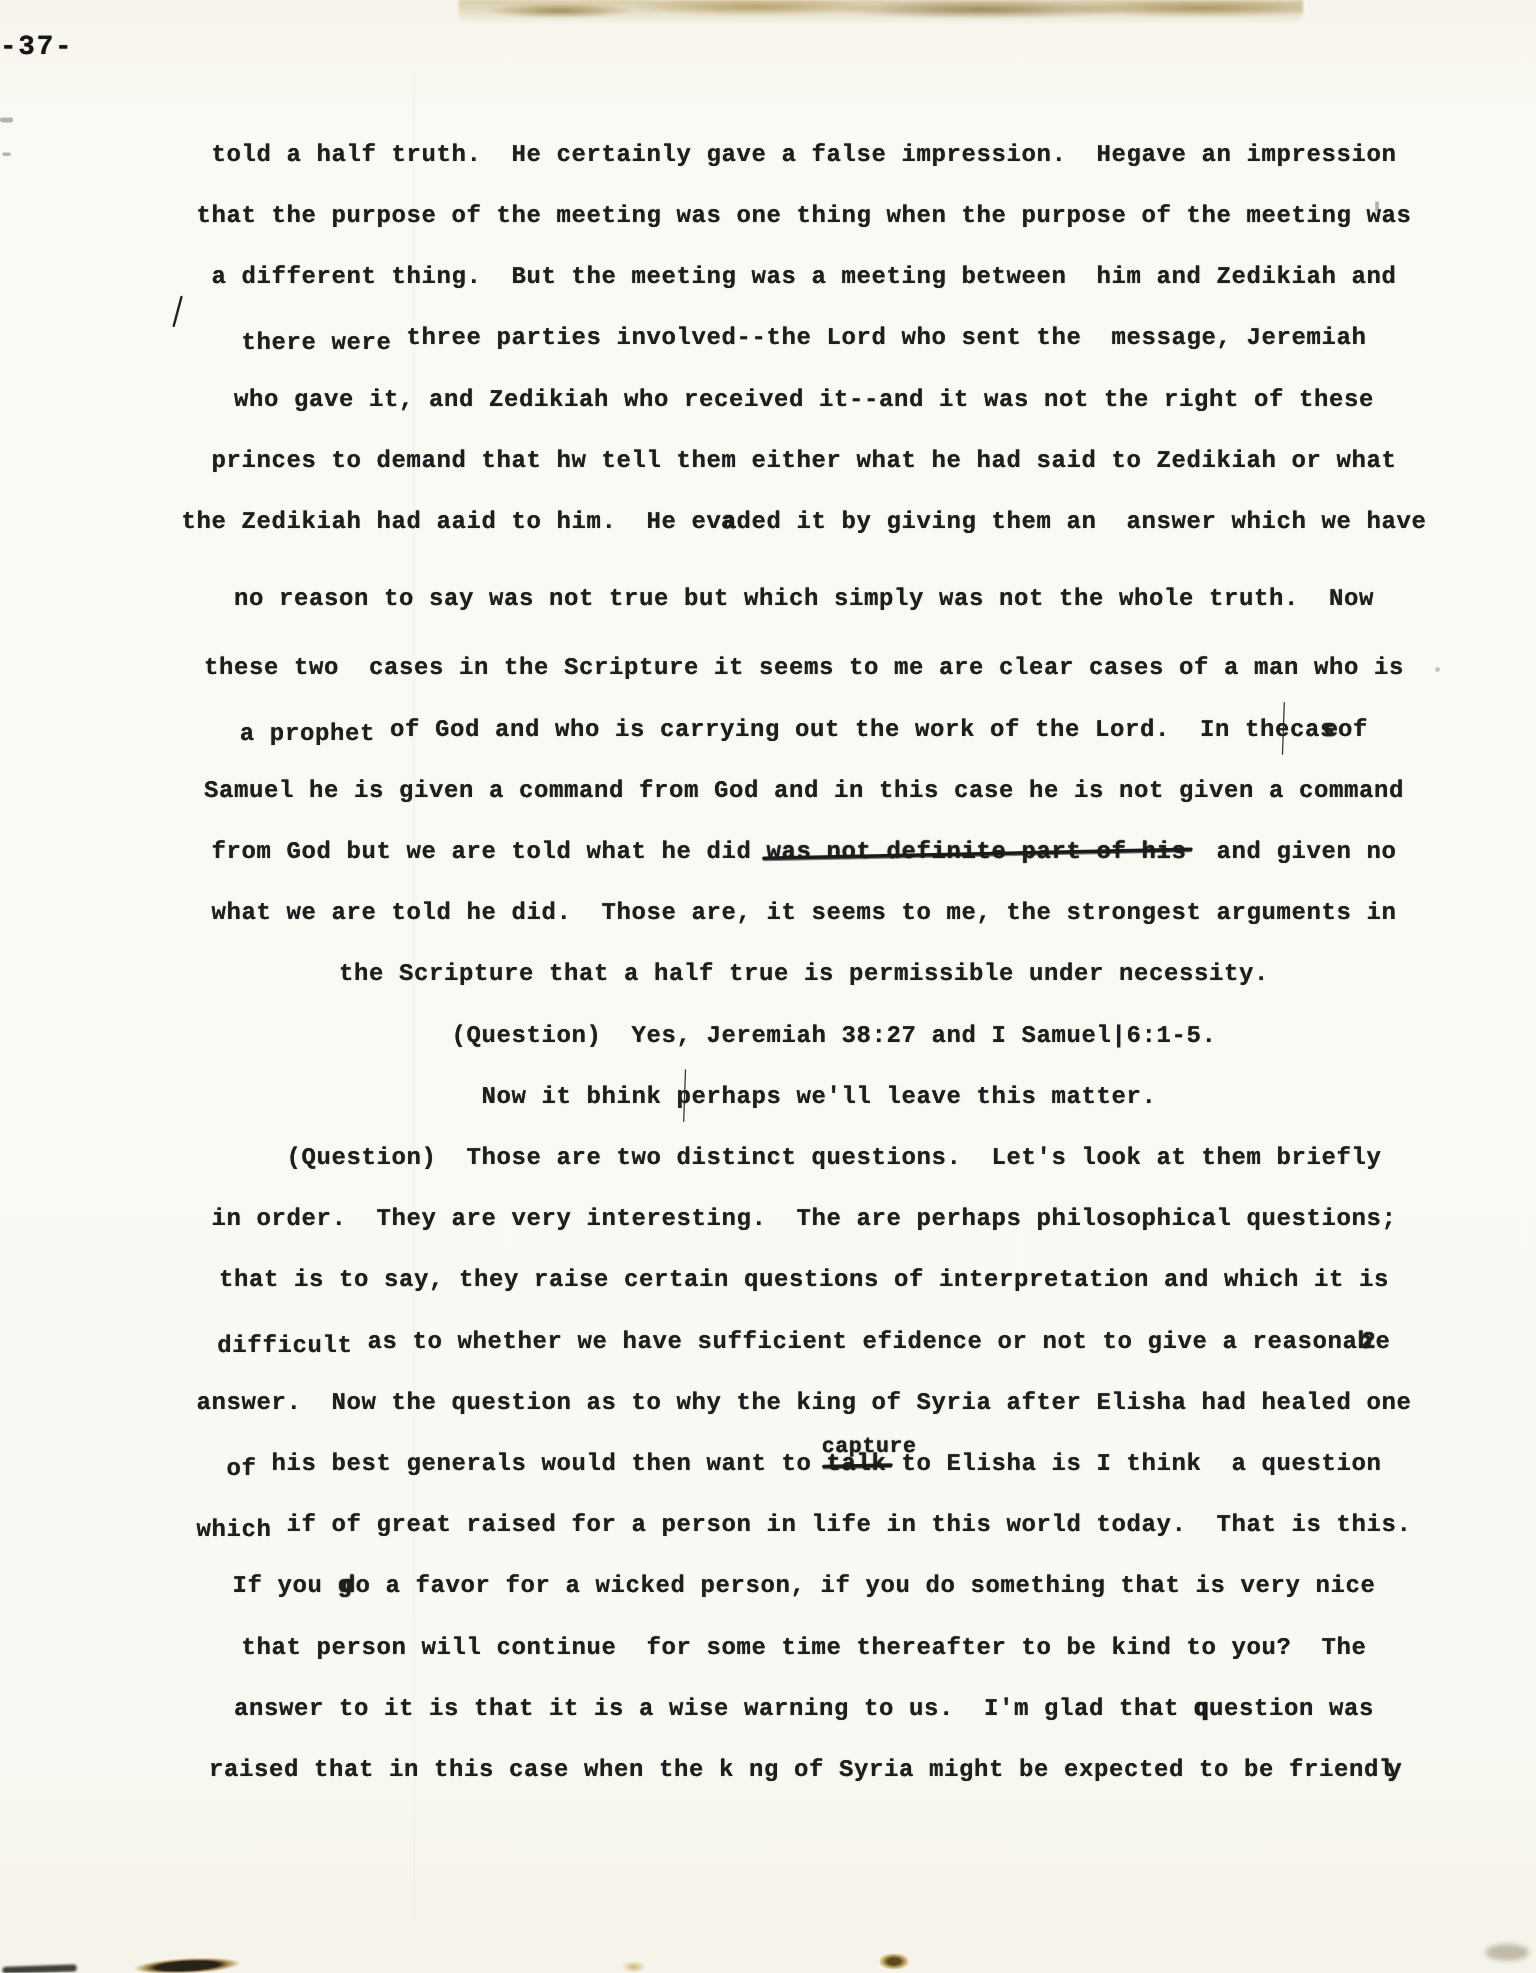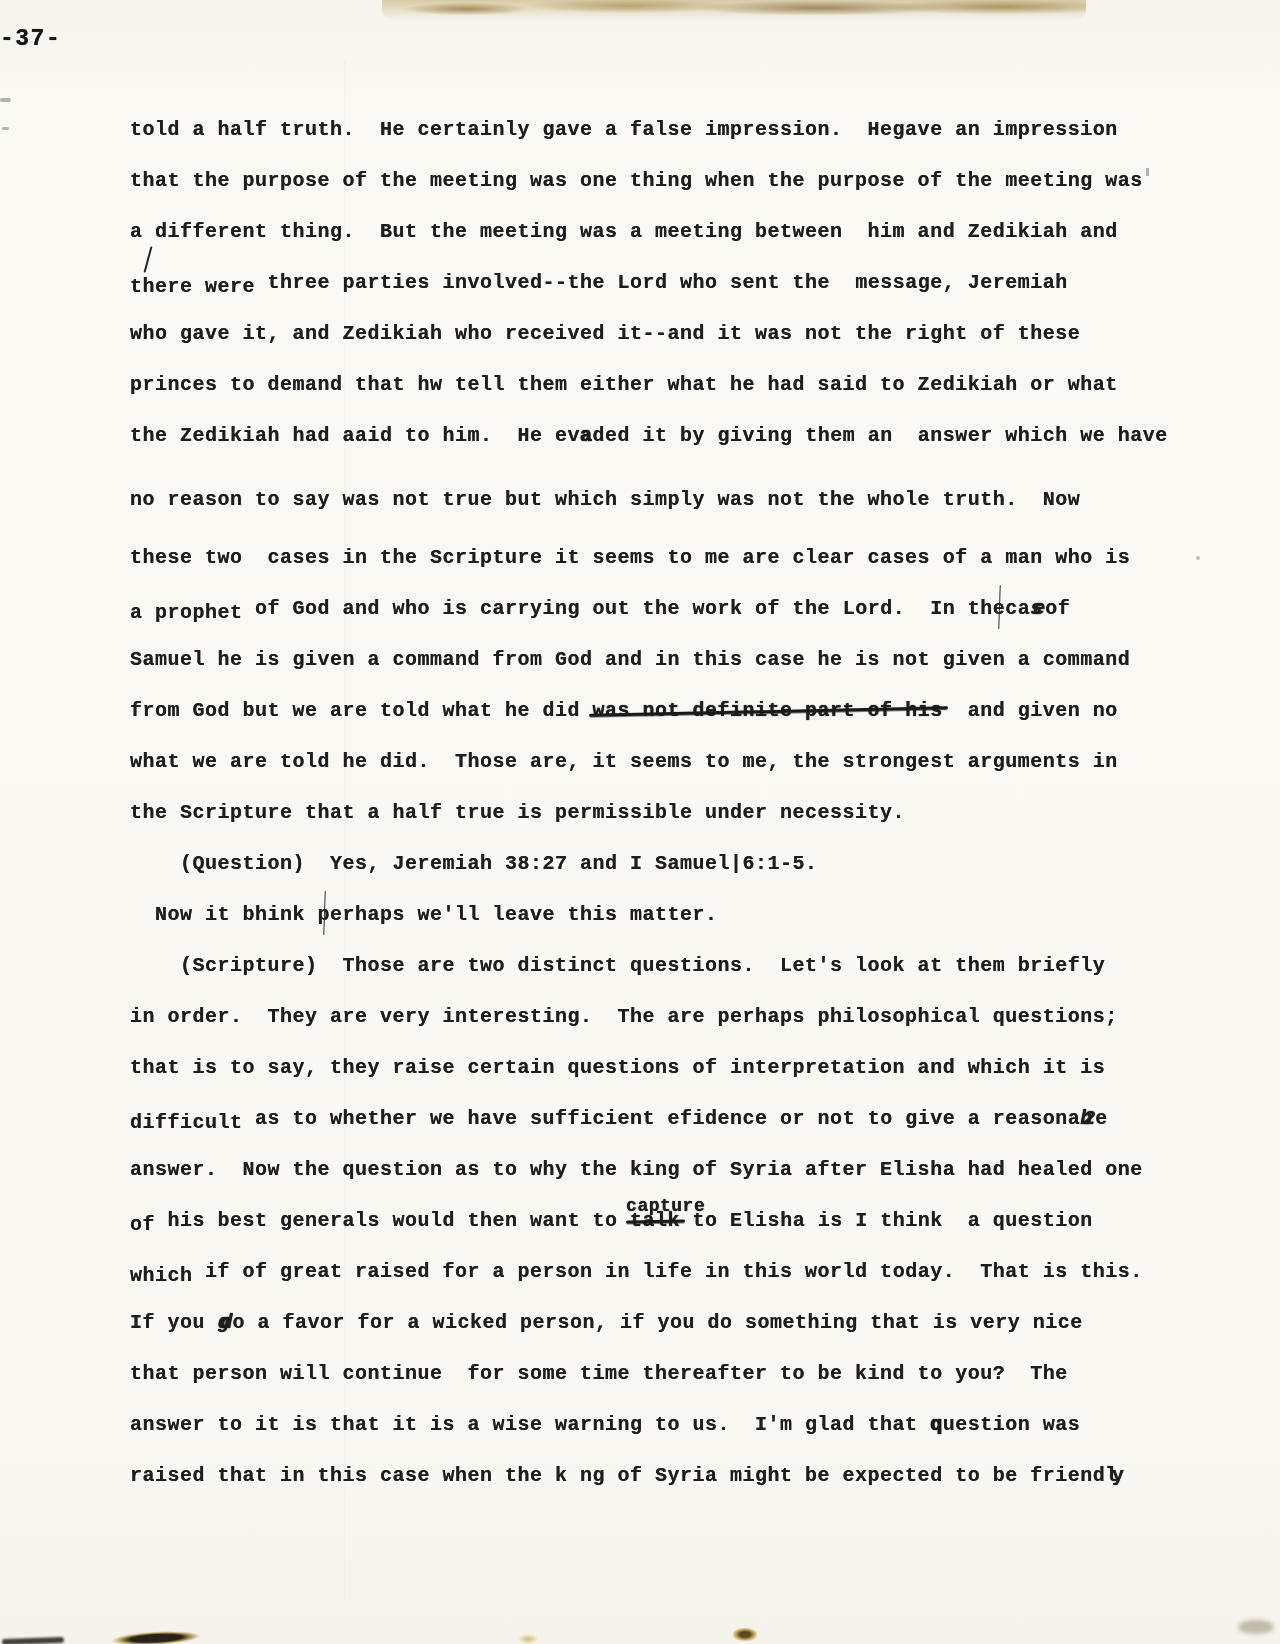--- a/index.html
+++ b/index.html
@@ -21,7 +21,7 @@
     font-size:23px;font-weight:bold;letter-spacing:1.5px;color:#161616;
     text-shadow:0 0 0.7px rgba(0,0,0,.9);
   }
-  .lines{position:absolute;left:130px;top:104px;width:1080px;}
+  .lines{position:absolute;left:130px;top:104px;width:1080px;text-align:center;}
   .line{
     white-space:pre;height:51px;line-height:51px;
     font-size:20px;font-weight:bold;letter-spacing:0.5px;color:#1e1e1e;

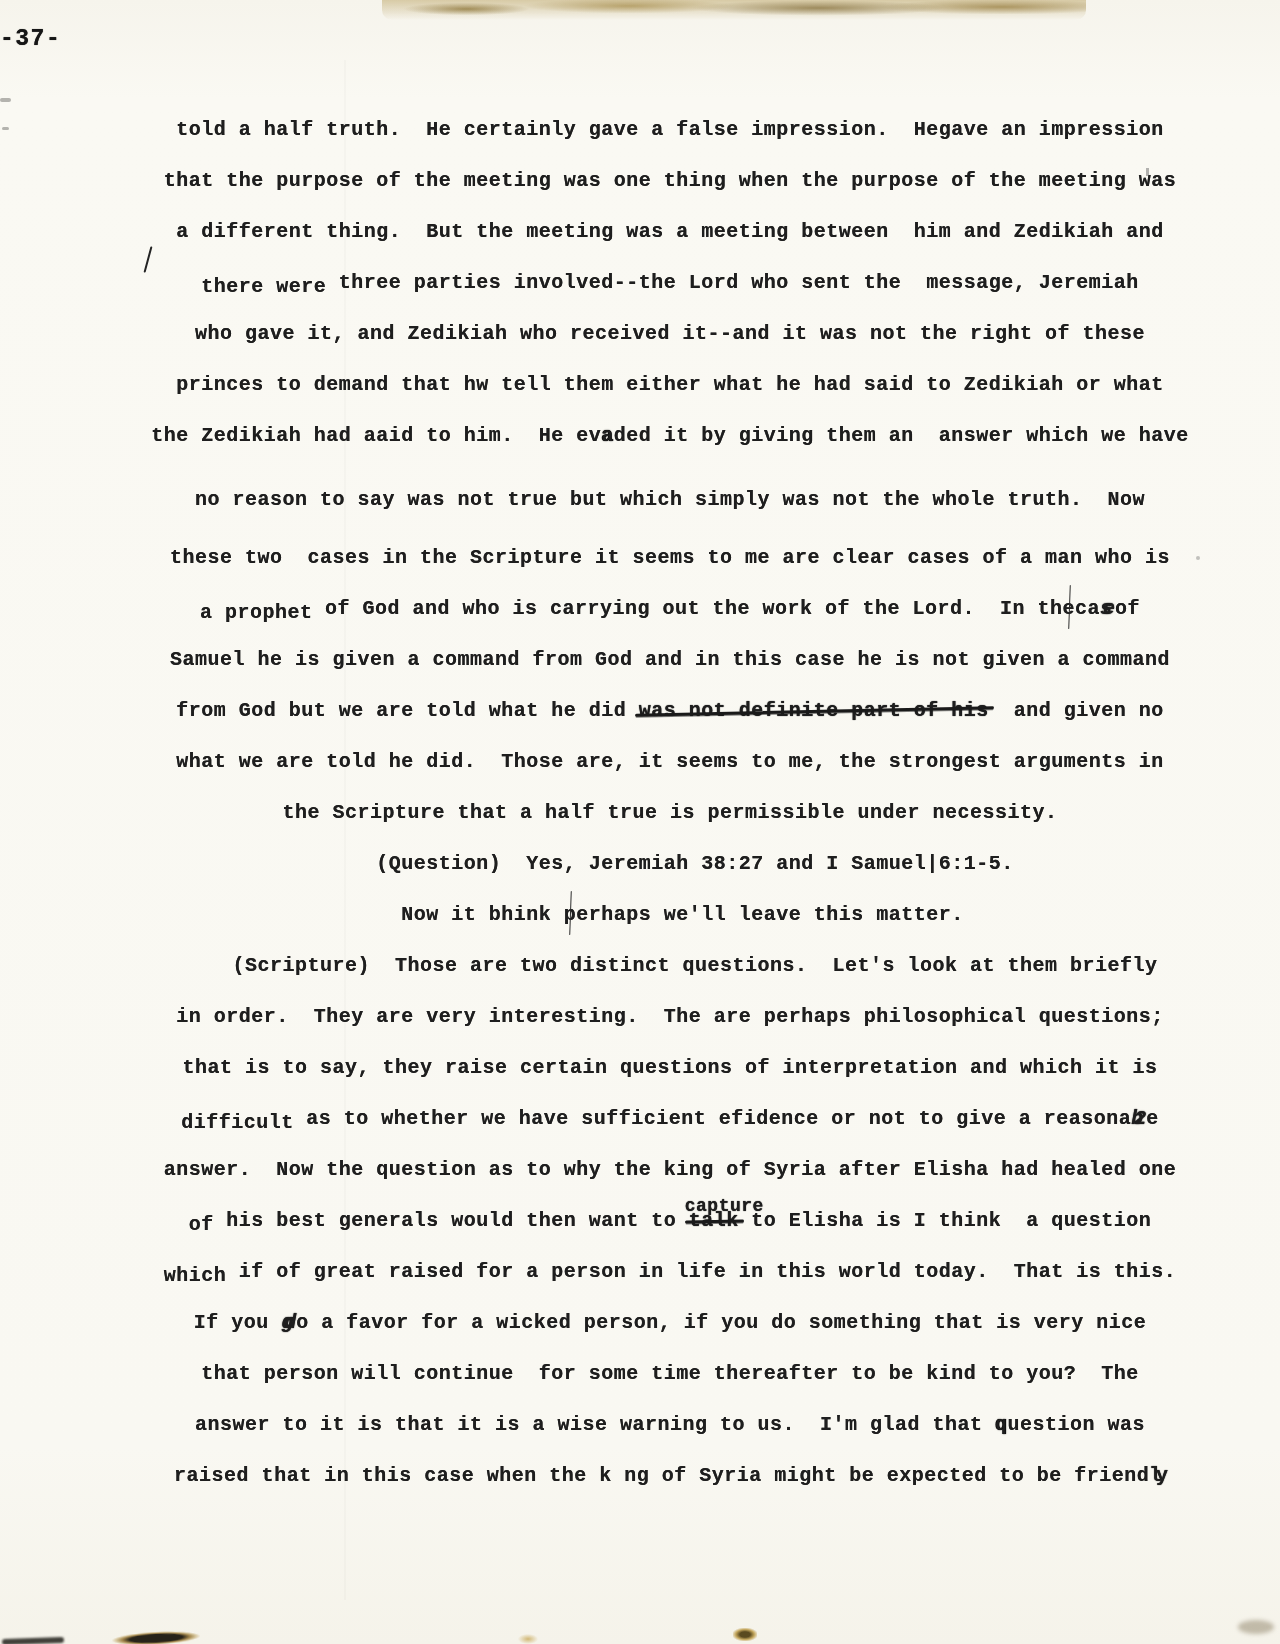--- a/index.html
+++ b/index.html
@@ -32,7 +32,7 @@
   .seg{position:relative;}
   .dip{display:inline-block;transform:translateY(4px);}
   .inked{text-shadow:0 0 1.4px #000,0.5px 0 0 #000,-0.5px 0 0 #000;}
-  .mash{letter-spacing:-0.45em;margin-right:9px;text-shadow:0 0 1.2px #000;font-style:italic;}
+  .mash{letter-spacing:-0.45em;margin-right:9px;text-shadow:0 0 1.2px #000;}
   .mash2{letter-spacing:-0.26em;margin-right:3px;text-shadow:0 0 1px #000;font-family:Liberation Mono, monospace;}
   .slashed::after{
     content:"";position:absolute;left:52%;top:-12px;bottom:-9px;width:1.4px;

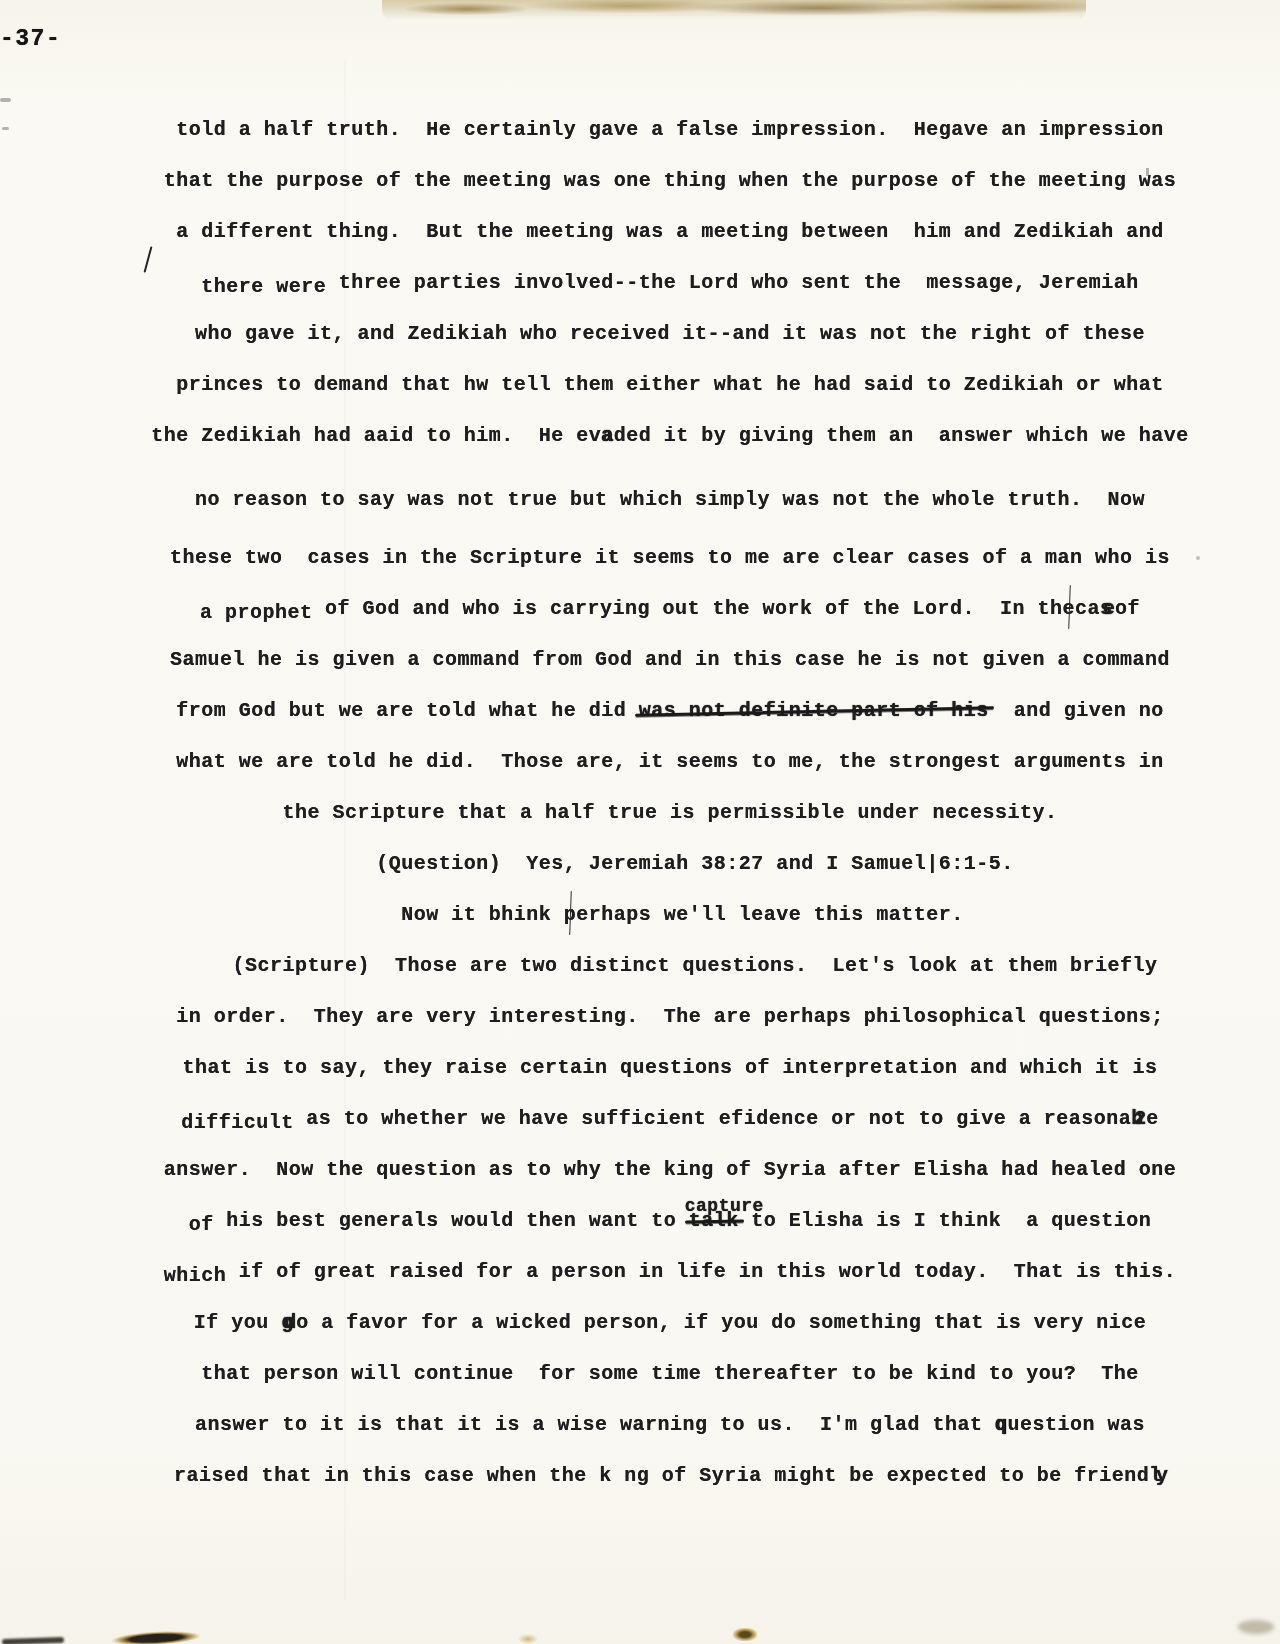--- a/index.html
+++ b/index.html
@@ -118,7 +118,7 @@
       <div class="line"><span class="seg">the Scripture that a half true is permissible under necessity.</span></div>
       <div class="line"><span class="seg">    (Question)  Yes, Jeremiah 38:27 and I Samuel|6:1-5.</span></div>
       <div class="line"><span class="seg">  Now it bhink </span><span class="seg slashed">p</span><span class="seg">erhaps we'll leave this matter.</span></div>
-      <div class="line"><span class="seg">    (Scripture)  Those are two distinct questions.  Let's look at them briefly</span></div>
+      <div class="line"><span class="seg">    (Question)  Those are two distinct questions.  Let's look at them briefly</span></div>
       <div class="line"><span class="seg">in order.  They are very interesting.  The are perhaps philosophical questions;</span></div>
       <div class="line"><span class="seg">that is to say, they raise certain questions of interpretation and which it is</span></div>
       <div class="line"><span class="seg dip">difficult</span><span class="seg"> as to whether we have sufficient efidence or not to give a reasona</span><span class="seg mash">b2</span><span class="seg">e</span></div>

